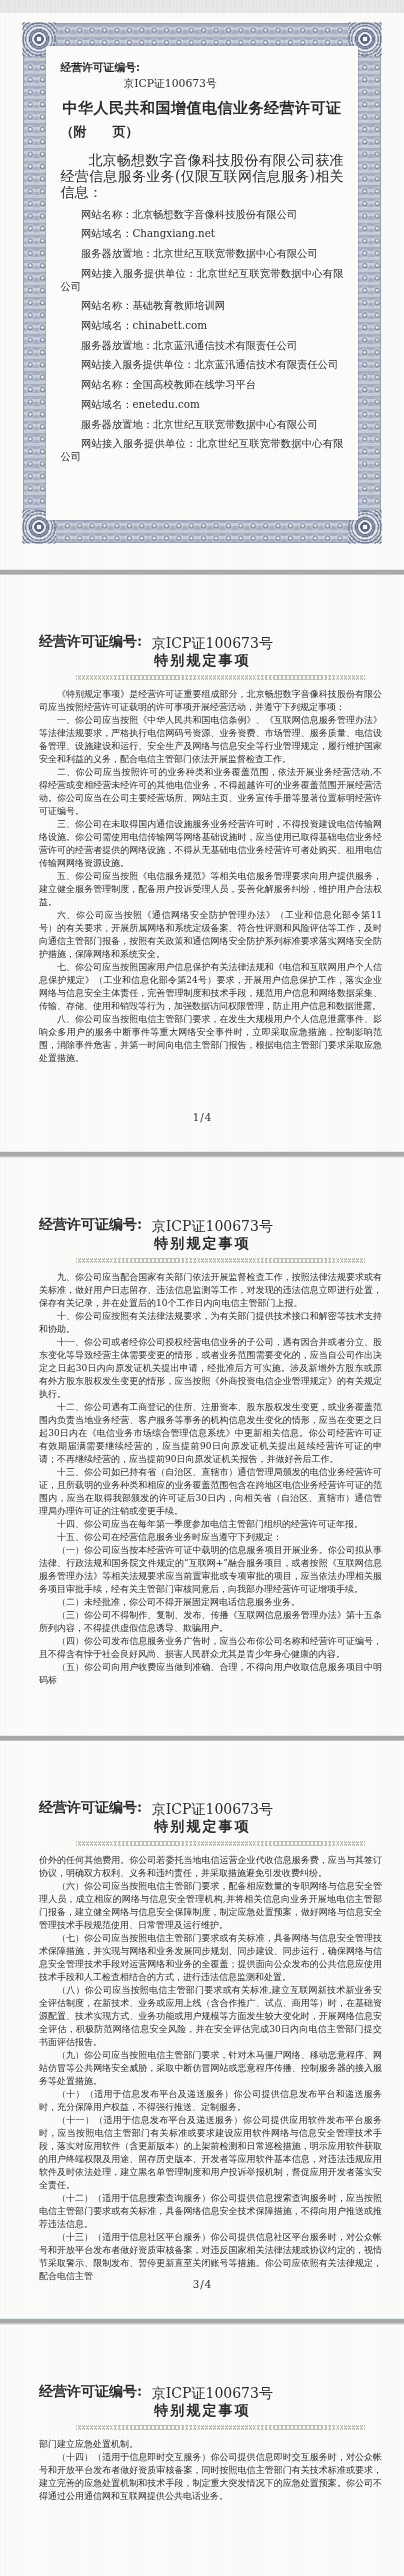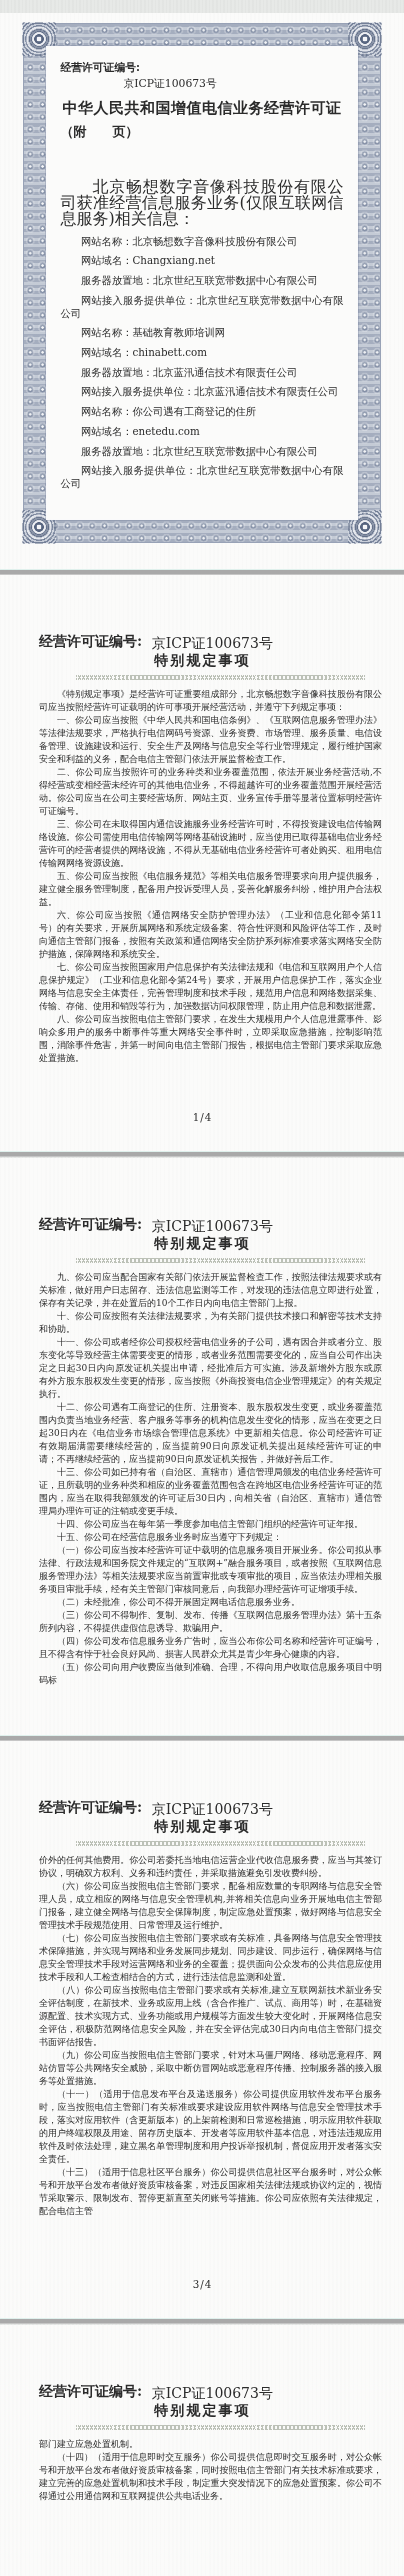--- a/index.html
+++ b/index.html
@@ -39,7 +39,7 @@
   .lic-no{margin:2.6px 0 0 63px; font-size:10.8px;}
   .cert-title{margin-top:8.2px; text-align:center; font-size:15px; font-weight:700; letter-spacing:0.5px;}
   .cert-sub{margin-top:5px; text-align:left; font-size:13px; font-weight:700;}
-  .intro{margin-top:38px; font-size:16px; line-height:16px; text-indent:2em; text-align:justify;}
+  .intro{margin-top:11px; font-size:14px; line-height:16px; text-indent:2em; text-align:justify;}
   .entries{margin-top:7.2px;}
   .entry{margin:6.7px 0 0; font-size:10.3px; line-height:13px; text-indent:2em; text-align:justify;}
 

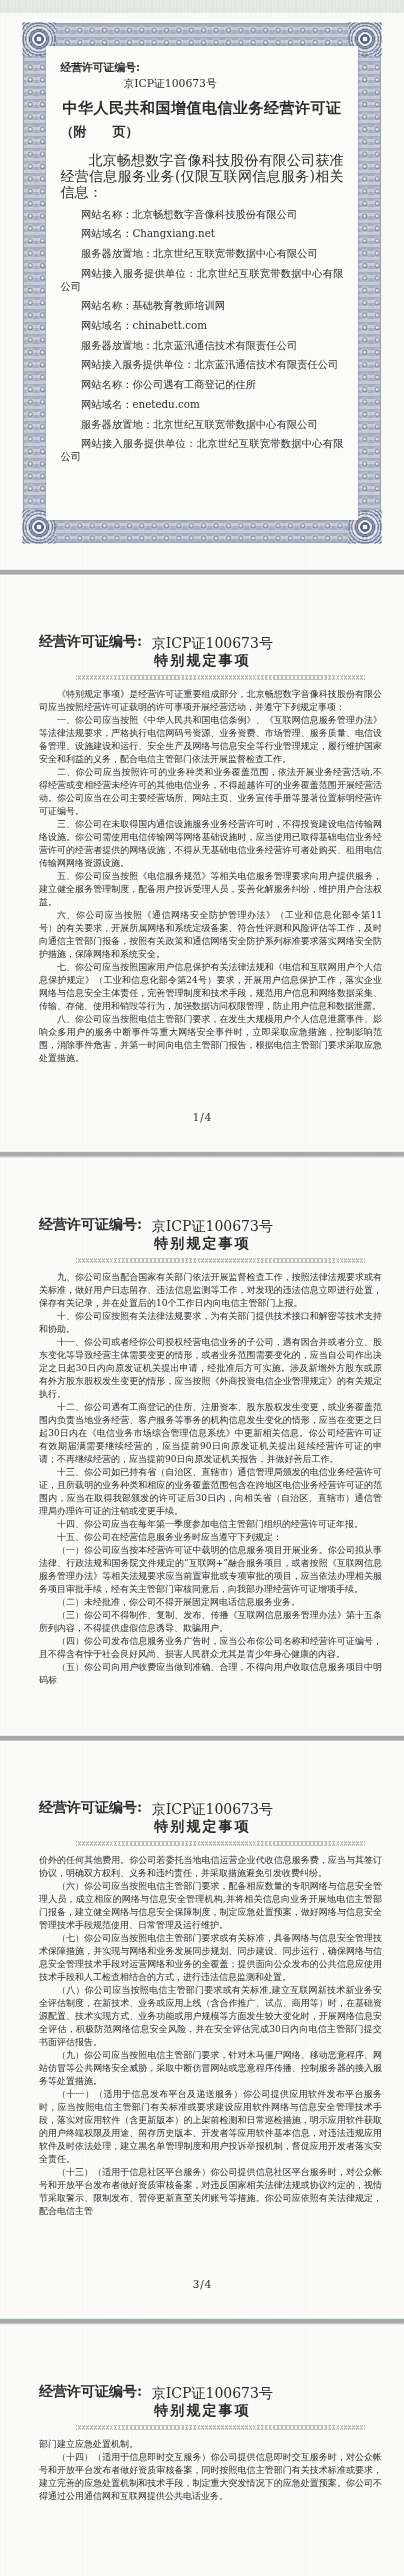--- a/index.html
+++ b/index.html
@@ -85,7 +85,7 @@
             <p class="entry"><span>网站域名：</span><span>chinabett.com</span></p>
             <p class="entry"><span>服务器放置地：</span><span>北京蓝汛通信技术有限责任公司</span></p>
             <p class="entry"><span>网站接入服务提供单位：</span><span>北京蓝汛通信技术有限责任公司</span></p>
-            <p class="entry"><span>网站名称：</span><span>你公司遇有工商登记的住所</span></p>
+            <p class="entry"><span>网站名称：</span><span>全国高校教师在线学习平台</span></p>
             <p class="entry"><span>网站域名：</span><span>enetedu.com</span></p>
             <p class="entry"><span>服务器放置地：</span><span>北京世纪互联宽带数据中心有限公司</span></p>
             <p class="entry"><span>网站接入服务提供单位：</span><span>北京世纪互联宽带数据中心有限公司</span></p>

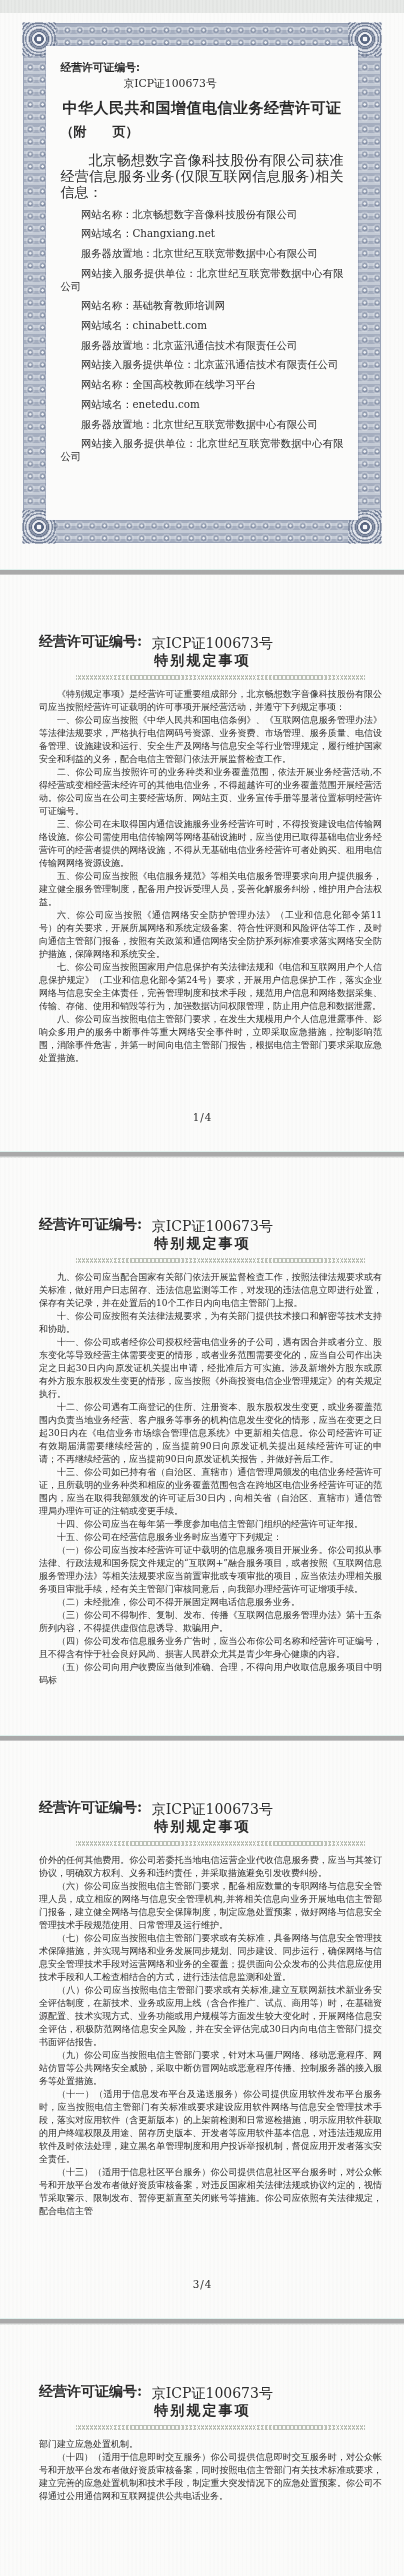--- a/index.html
+++ b/index.html
@@ -156,6 +156,7 @@
         <p class="bp">（七）你公司应当按照电信主管部门要求或有关标准，具备网络与信息安全管理技术保障措施，并实现与网络和业务发展同步规划、同步建设、同步运行，确保网络与信息安全管理技术手段对运营网络和业务的全覆盖；提供面向公众发布的公共信息应使用技术手段和人工检查相结合的方式，进行违法信息监测和处置。</p>
         <p class="bp">（八）你公司应当按照电信主管部门要求或有关标准,建立互联网新技术新业务安全评估制度，在新技术、业务或应用上线（含合作推广、试点、商用等）时，在基础资源配置、技术实现方式、业务功能或用户规模等方面发生较大变化时，开展网络信息安全评估，积极防范网络信息安全风险，并在安全评估完成30日内向电信主管部门提交书面评估报告。</p>
         <p class="bp">（九）你公司应当按照电信主管部门要求，针对木马僵尸网络、移动恶意程序、网站仿冒等公共网络安全威胁，采取中断仿冒网站或恶意程序传播、控制服务器的接入服务等处置措施。</p>
+        <p class="bp">（十）（适用于信息发布平台及递送服务）你公司提供信息发布平台和递送服务时，充分保障用户权益，不得强行推送、定制服务。</p>
         <p class="bp">（十一）（适用于信息发布平台及递送服务）你公司提供应用软件发布平台服务时，应当按照电信主管部门有关标准或要求建设应用软件网络与信息安全管理技术手段，落实对应用软件（含更新版本）的上架前检测和日常巡检措施，明示应用软件获取的用户终端权限及用途、留存历史版本、开发者等应用软件基本信息，对违法违规应用软件及时依法处理，建立黑名单管理制度和用户投诉举报机制，督促应用开发者落实安全责任。</p>
         <p class="bp">（十三）（适用于信息社区平台服务）你公司提供信息社区平台服务时，对公众帐号和开放平台发布者做好资质审核备案，对违反国家相关法律法规或协议约定的，视情节采取警示、限制发布、暂停更新直至关闭账号等措施。你公司应依照有关法律规定，配合电信主管</p>
       </div>

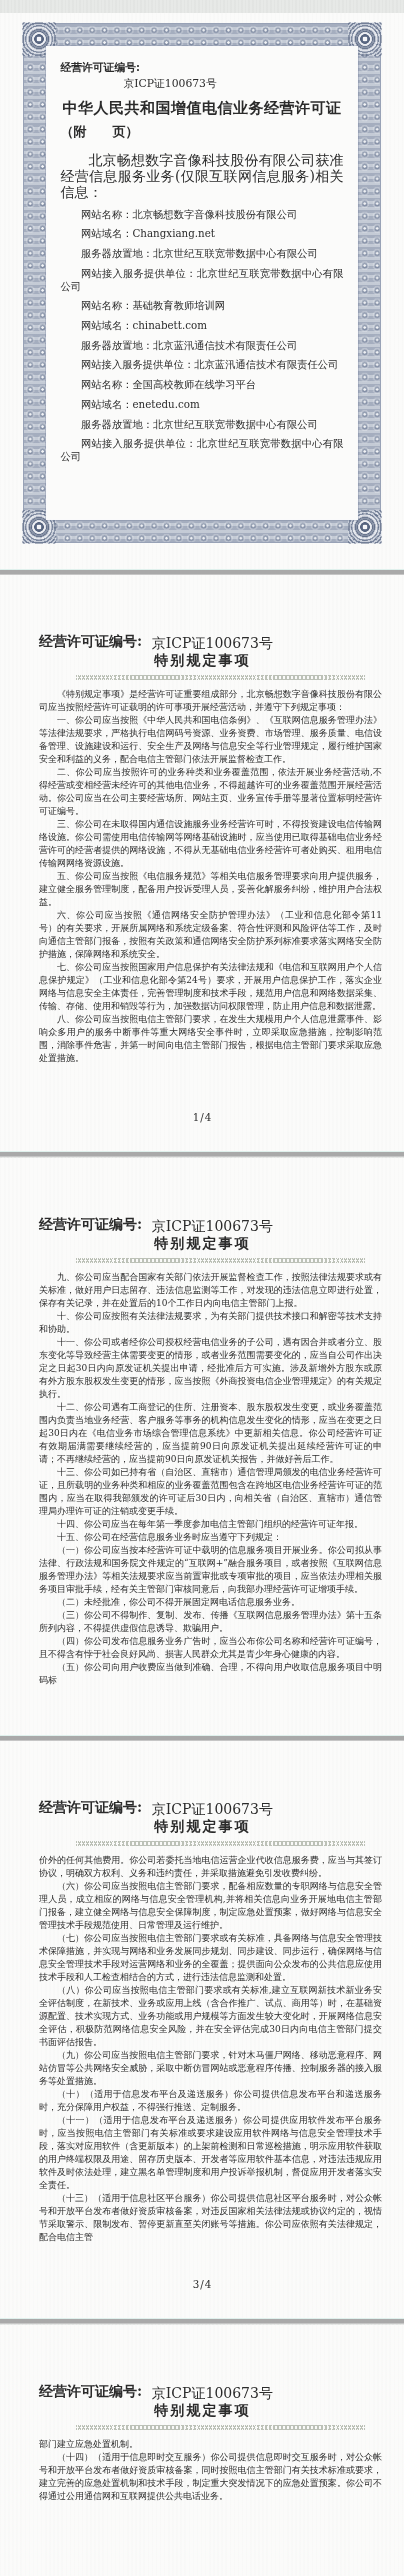--- a/index.html
+++ b/index.html
@@ -158,6 +158,7 @@
         <p class="bp">（九）你公司应当按照电信主管部门要求，针对木马僵尸网络、移动恶意程序、网站仿冒等公共网络安全威胁，采取中断仿冒网站或恶意程序传播、控制服务器的接入服务等处置措施。</p>
         <p class="bp">（十）（适用于信息发布平台及递送服务）你公司提供信息发布平台和递送服务时，充分保障用户权益，不得强行推送、定制服务。</p>
         <p class="bp">（十一）（适用于信息发布平台及递送服务）你公司提供应用软件发布平台服务时，应当按照电信主管部门有关标准或要求建设应用软件网络与信息安全管理技术手段，落实对应用软件（含更新版本）的上架前检测和日常巡检措施，明示应用软件获取的用户终端权限及用途、留存历史版本、开发者等应用软件基本信息，对违法违规应用软件及时依法处理，建立黑名单管理制度和用户投诉举报机制，督促应用开发者落实安全责任。</p>
+        <p class="bp">（十二）（适用于信息搜索查询服务）你公司提供信息搜索查询服务时，应当按照电信主管部门要求或有关标准，具备网络信息安全技术保障措施，不得向用户推送或推荐违法信息。</p>
         <p class="bp">（十三）（适用于信息社区平台服务）你公司提供信息社区平台服务时，对公众帐号和开放平台发布者做好资质审核备案，对违反国家相关法律法规或协议约定的，视情节采取警示、限制发布、暂停更新直至关闭账号等措施。你公司应依照有关法律规定，配合电信主管</p>
       </div>
     <div class="pfoot">3/4</div>

